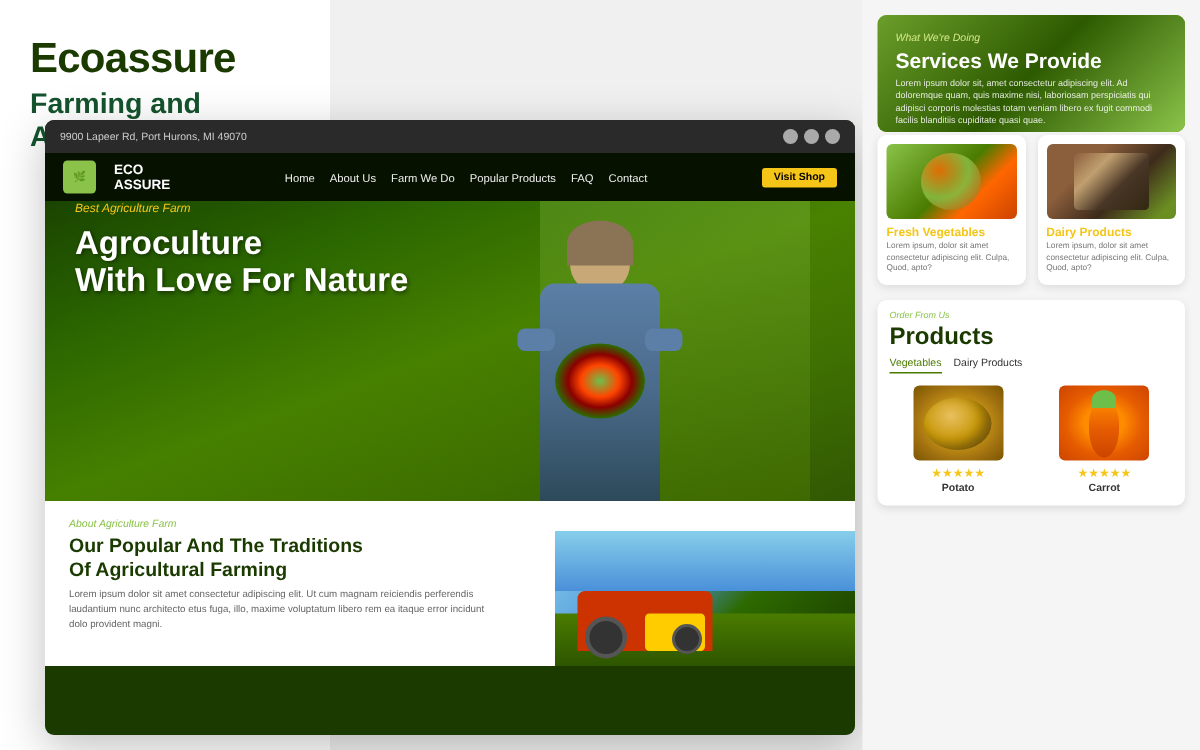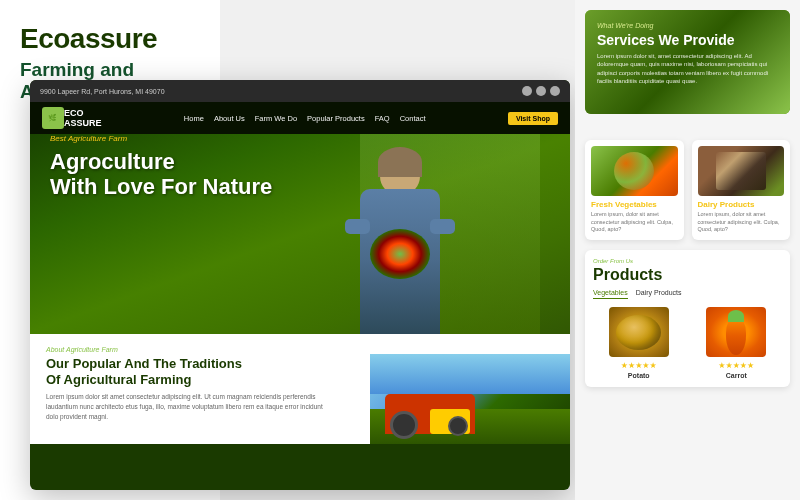--- a/index.html
+++ b/index.html
@@ -200,8 +200,8 @@
       background: linear-gradient(135deg, #8bc34a, #4a7c00);
       border-radius: 6px;
       padding: 12px;
-      margin-bottom: 26px;
-      height: 104px;
+      margin-bottom: 2px;
+      height: 78px;
       position: relative;
       overflow: hidden;
     }

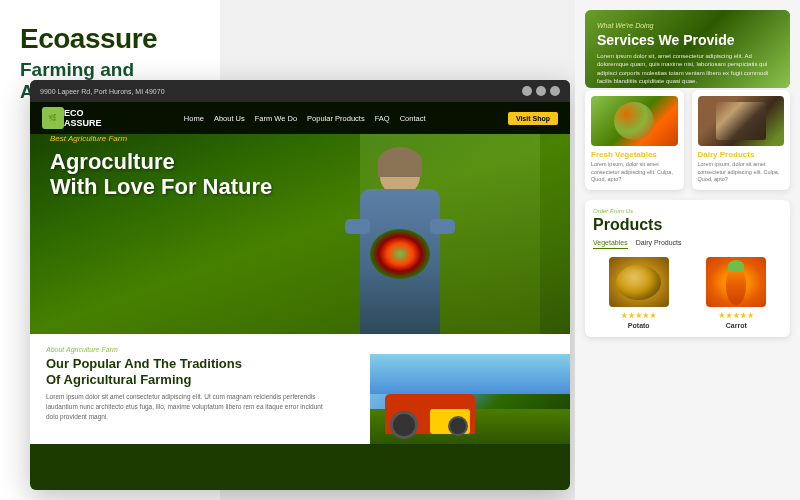--- a/index.html
+++ b/index.html
@@ -85,7 +85,7 @@
     .nav-logo {
       display: flex;
       align-items: center;
-      gap: 0;
+      gap: 12px;
     }
     .nav-logo-icon {
       width: 22px;

